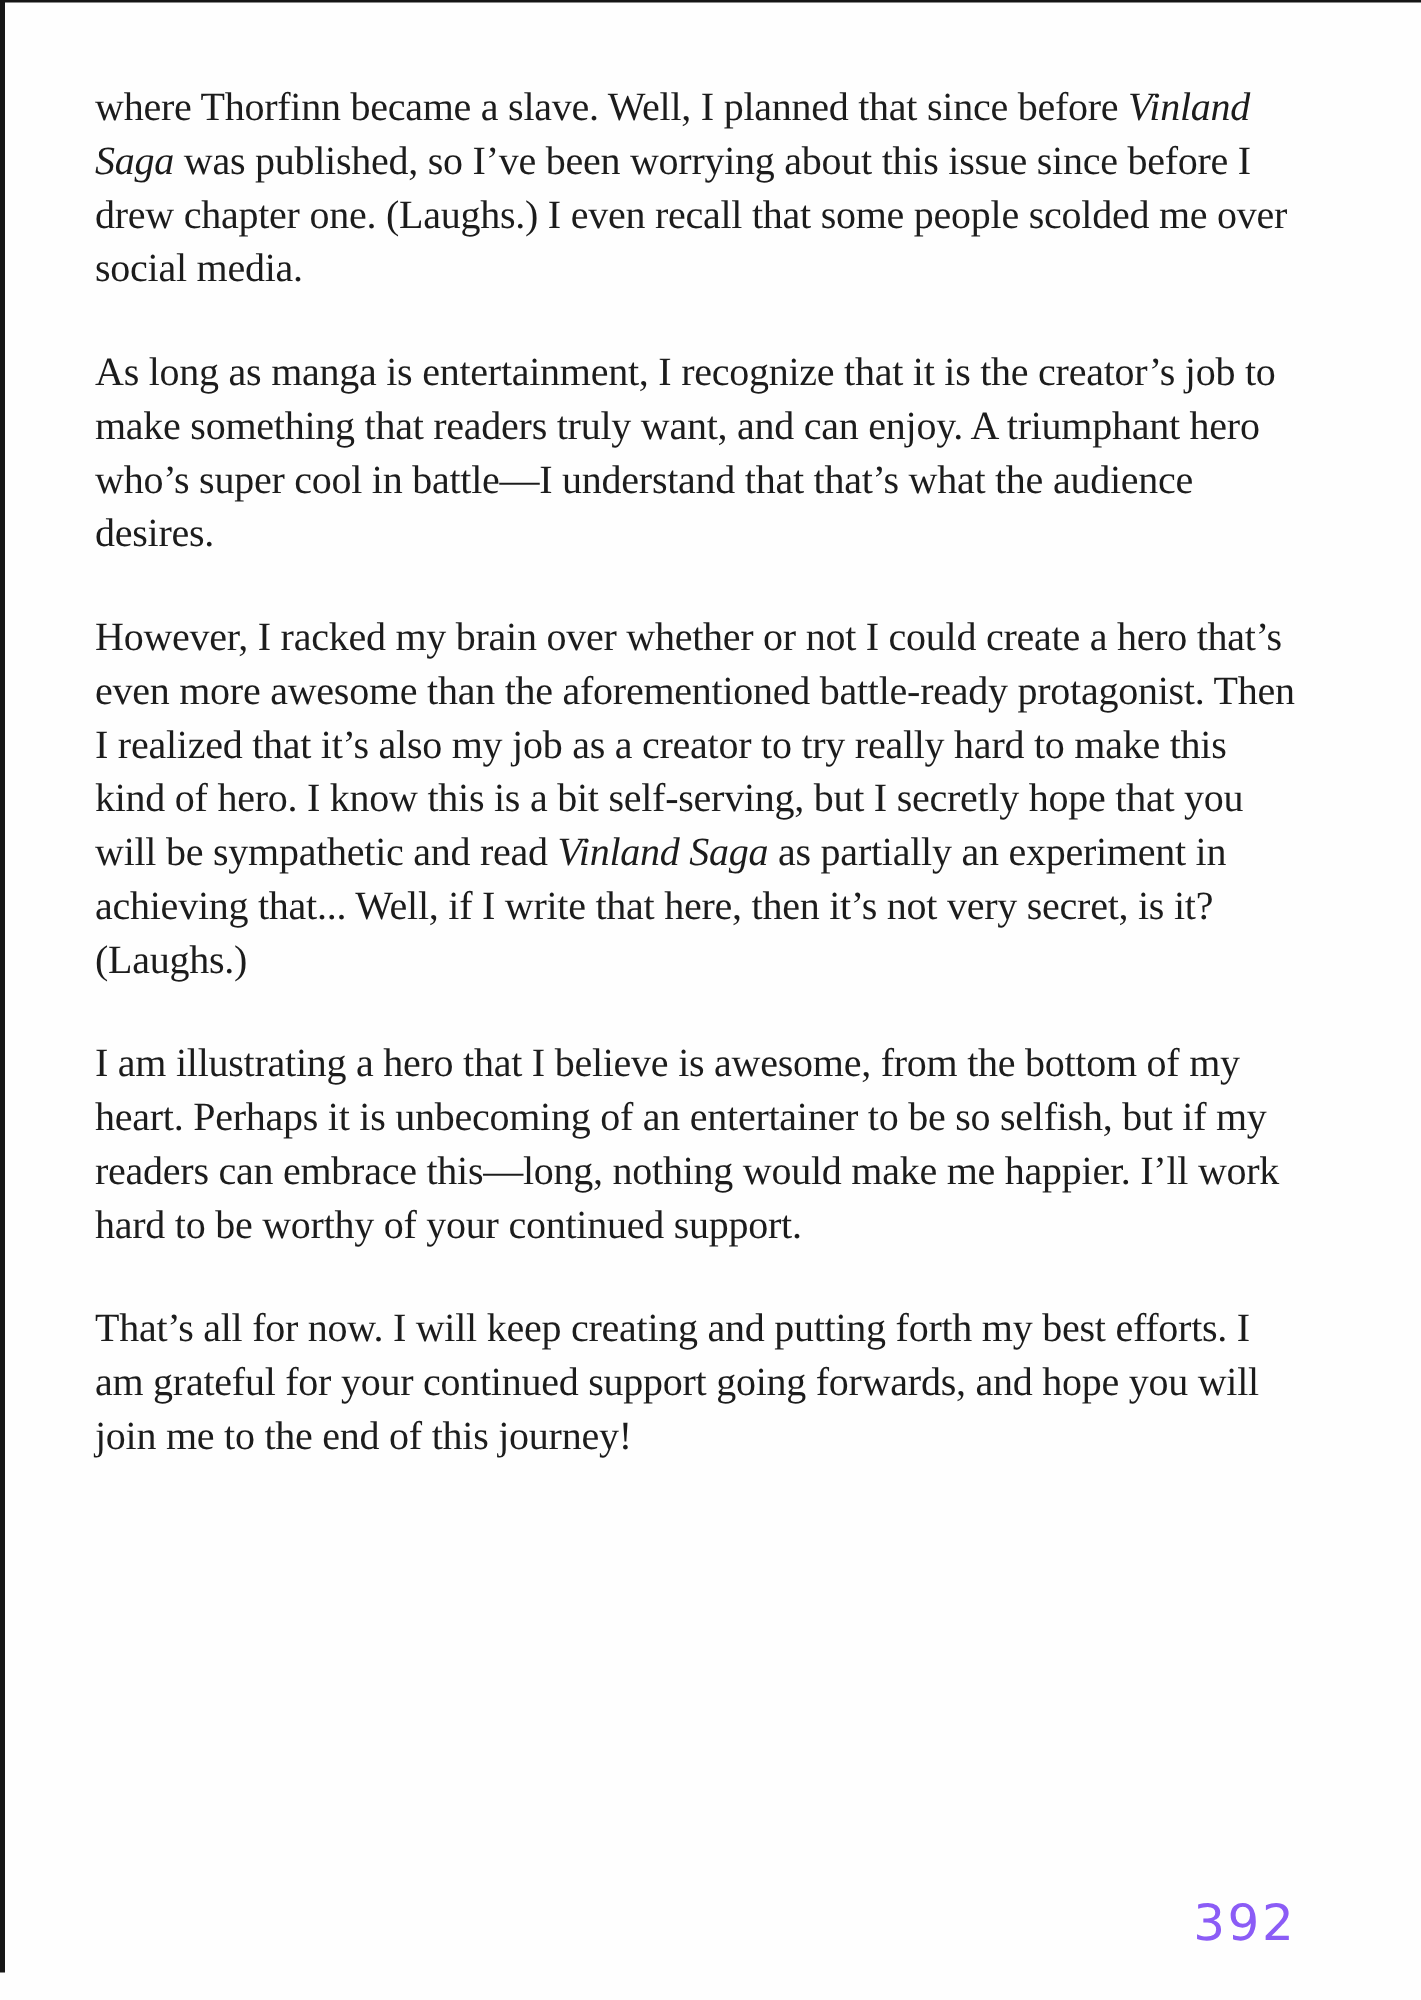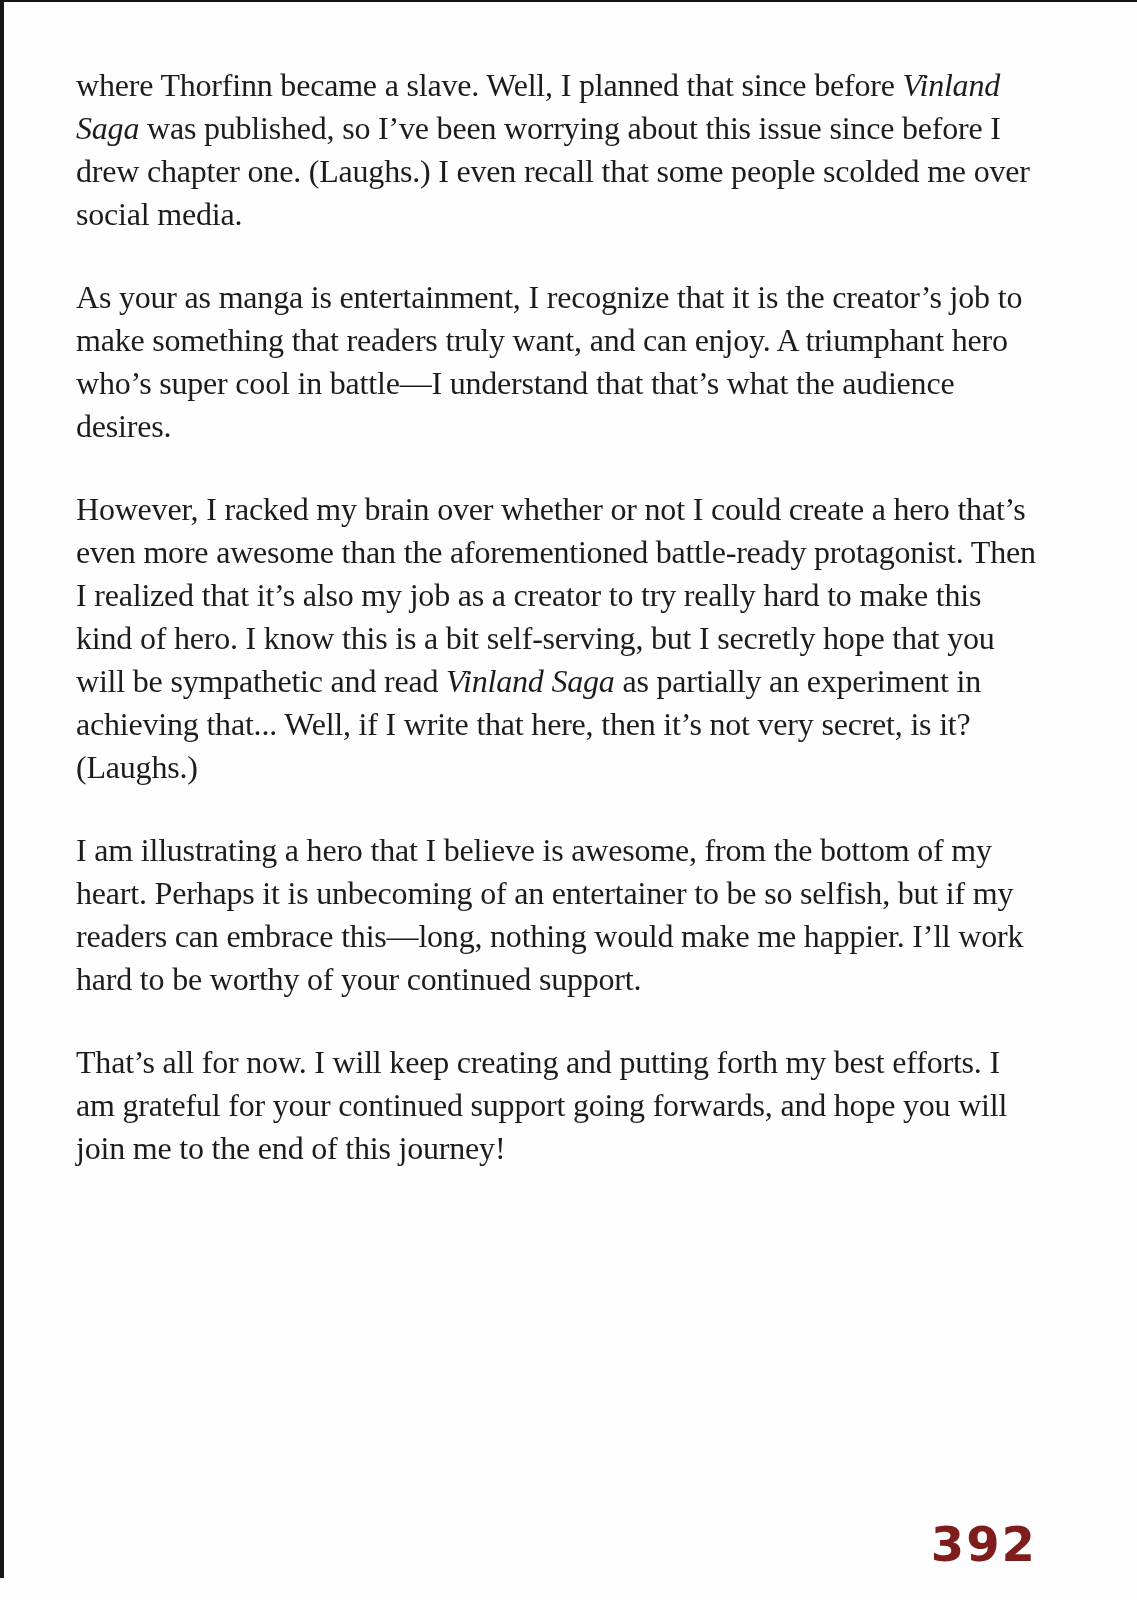--- a/index.html
+++ b/index.html
@@ -72,7 +72,7 @@
   <div class="edge-left"></div>
   <main class="text-block">
       <p>where Thorfinn became a slave. Well, I planned that since before <em>Vinland Saga</em> was published, so I’ve been worrying about this issue since before I drew chapter one. (Laughs.) I even recall that some people scolded me over social media.</p>
-      <p>As your as manga is entertainment, I recognize that it is the creator’s job to make something that readers truly want, and can enjoy. A triumphant hero who’s super cool in battle—I understand that that’s what the audience desires.</p>
+      <p>As long as manga is entertainment, I recognize that it is the creator’s job to make something that readers truly want, and can enjoy. A triumphant hero who’s super cool in battle—I understand that that’s what the audience desires.</p>
       <p>However, I racked my brain over whether or not I could create a hero that’s even more awesome than the aforementioned battle-ready protagonist. Then I realized that it’s also my job as a creator to try really hard to make this kind of hero. I know this is a bit self-serving, but I secretly hope that you will be sympathetic and read <em>Vinland Saga</em> as partially an experiment in achieving that... Well, if I write that here, then it’s not very secret, is it? (Laughs.)</p>
       <p>I am illustrating a hero that I believe is awesome, from the bottom of my heart. Perhaps it is unbecoming of an entertainer to be so selfish, but if my readers can embrace this—long, nothing would make me happier. I’ll work hard to be worthy of your continued support.</p>
       <p>That’s all for now. I will keep creating and putting forth my best efforts. I am grateful for your continued support going forwards, and hope you will join me to the end of this journey!</p>

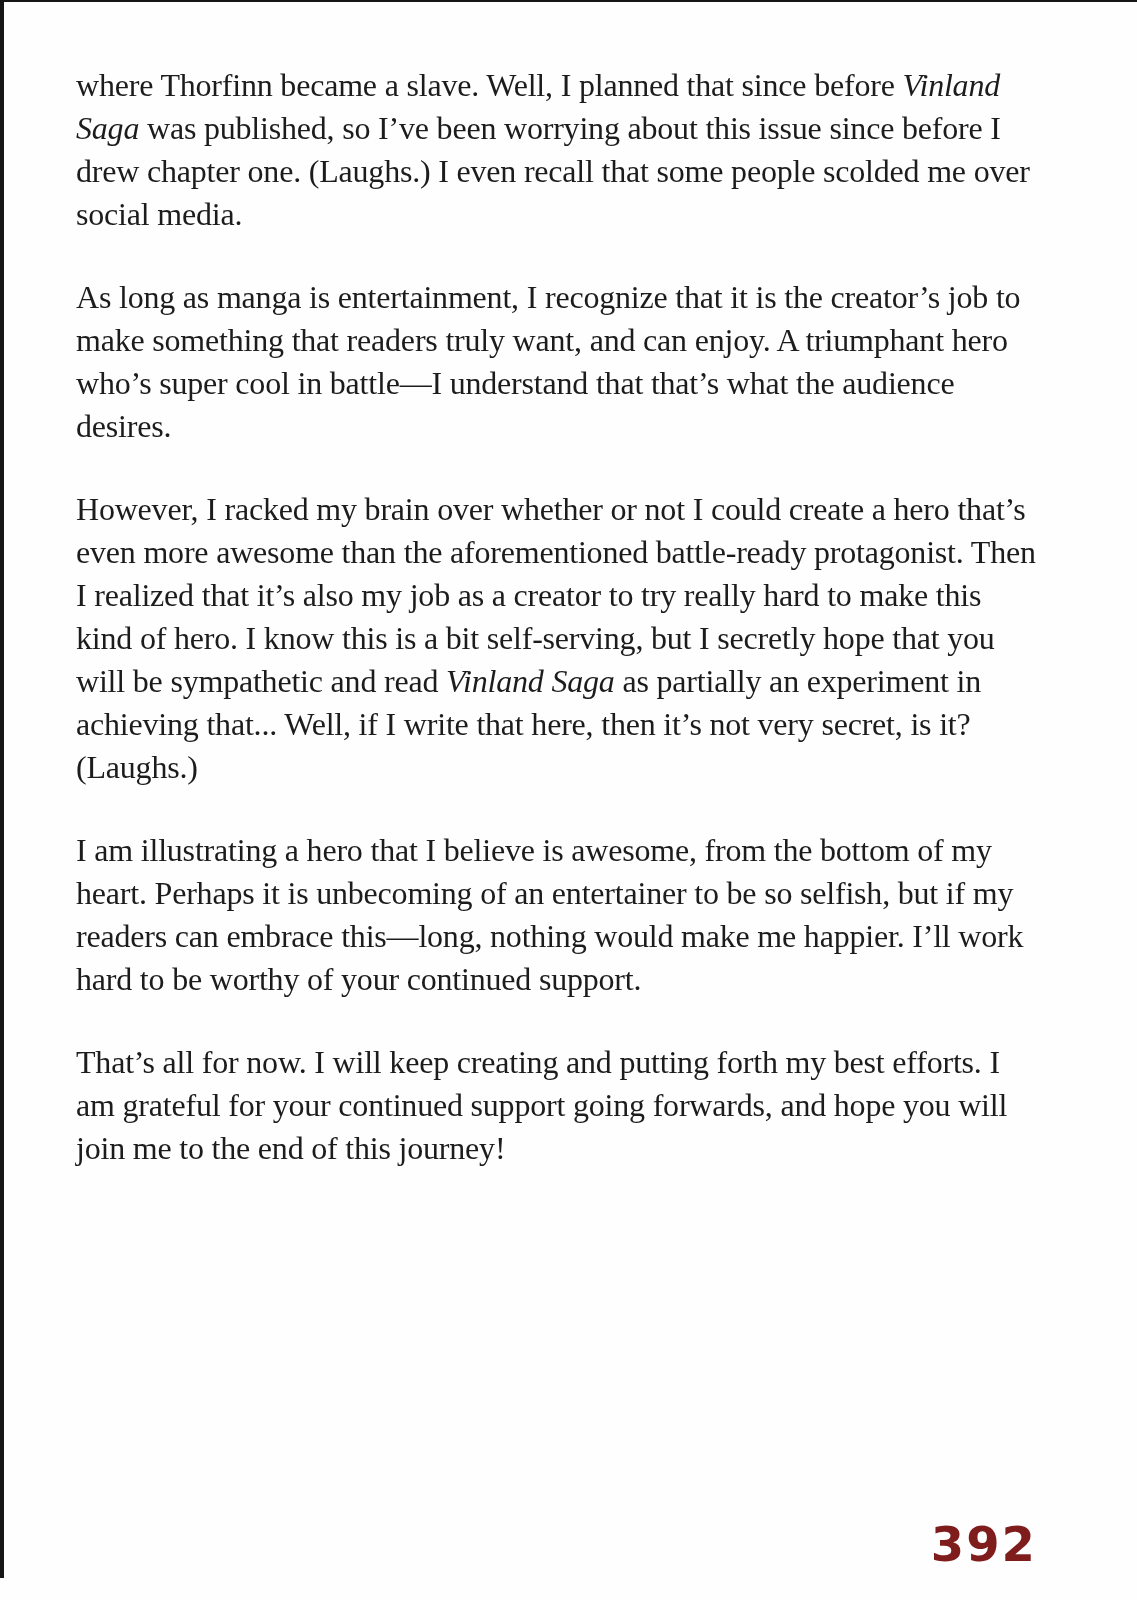--- a/index.html
+++ b/index.html
@@ -58,10 +58,10 @@
     top: 1516px;
     right: 100px;
     font-family: "DejaVu Sans", sans-serif;
-    font-weight: bold;
-    font-size: 48px;
+    font-weight: normal;
+    font-size: 40px;
     letter-spacing: 2px;
-    color: #7f1d1d;
+    color: #8b5cf6;
   }
 </style>
 </head>

